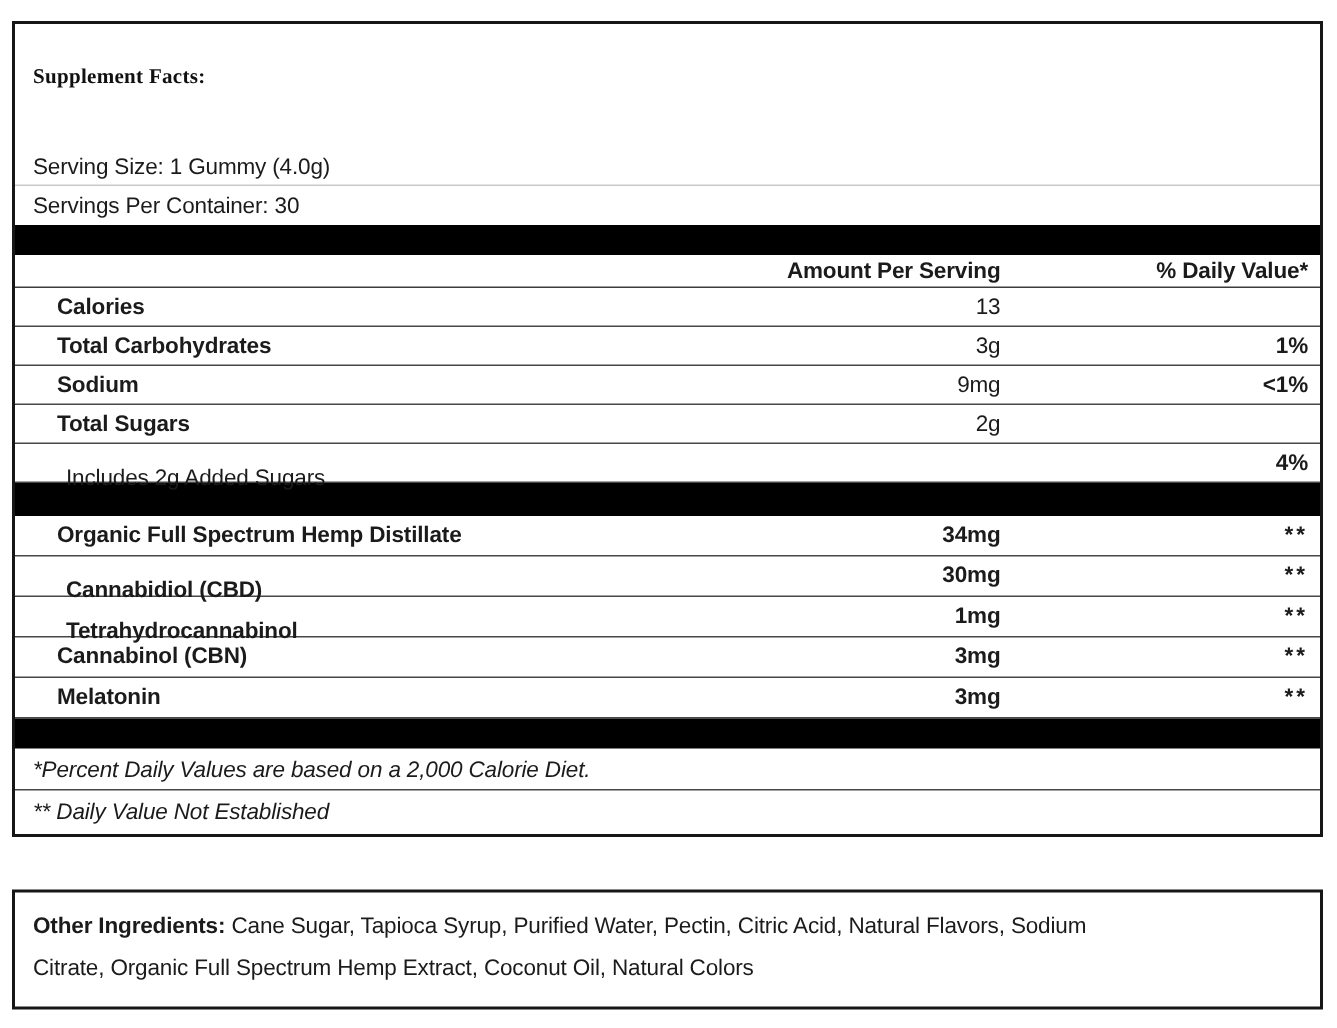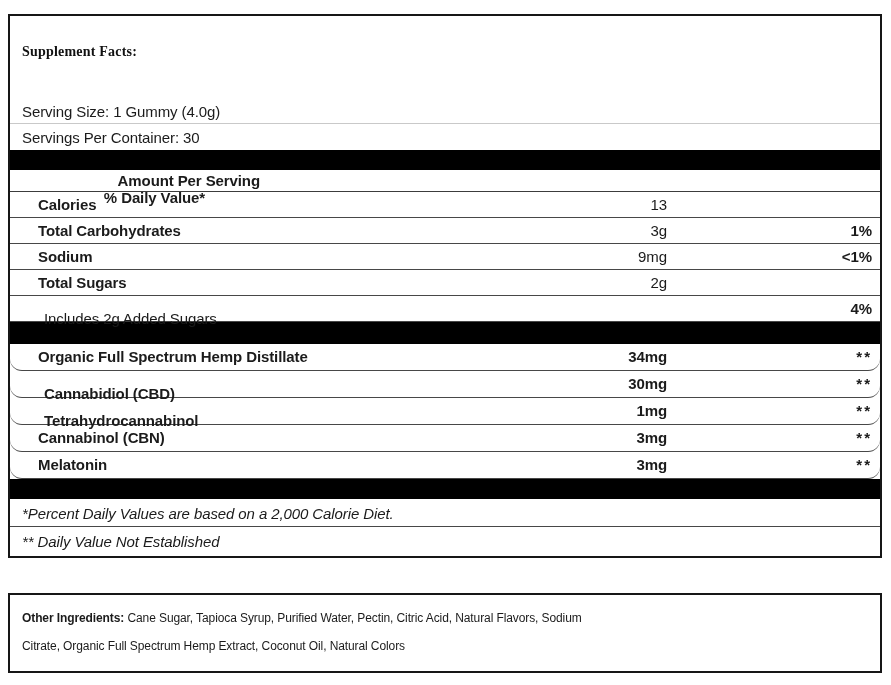--- a/index.html
+++ b/index.html
@@ -31,7 +31,7 @@
   .bar { height:20px; background:#000000; }
   .bar.mid { height:22px; }
 
-  .header-row { height:22px; border-bottom:1px solid #3c3c3c; padding-top:2px; font-weight:700;flex-direction:column; }
+  .header-row { height:22px; border-bottom:1px solid #3c3c3c; padding-top:2px; font-weight:700; }
 
   .nrow { height:26px; border-bottom:1px solid #474747; padding-top:4px; }
   .hrow { height:27px; border-bottom:1px solid #474747; padding-top:4px;border-radius:12px; }

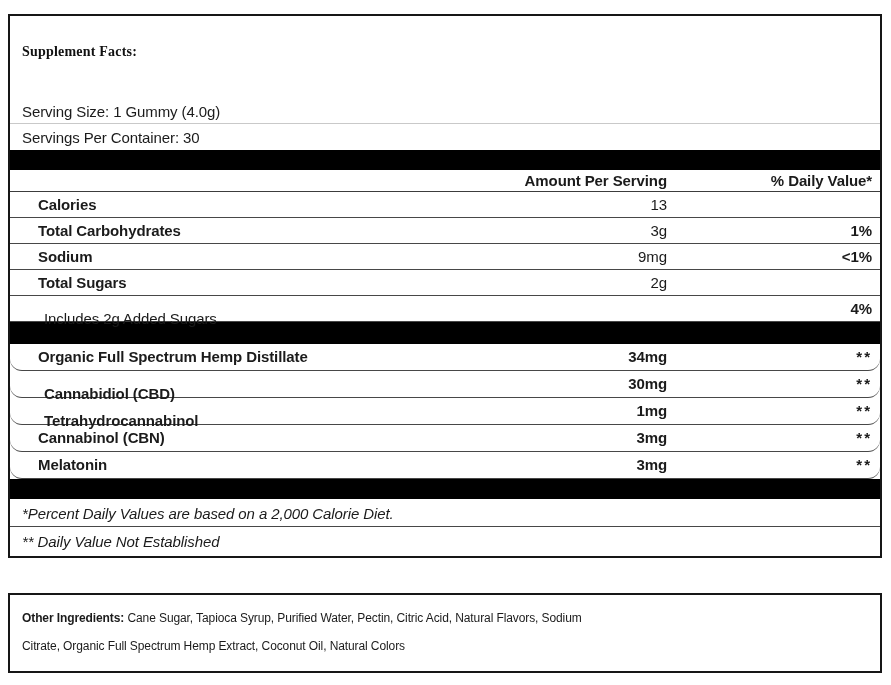--- a/index.html
+++ b/index.html
@@ -34,7 +34,7 @@
   .header-row { height:22px; border-bottom:1px solid #3c3c3c; padding-top:2px; font-weight:700; }
 
   .nrow { height:26px; border-bottom:1px solid #474747; padding-top:4px; }
-  .hrow { height:27px; border-bottom:1px solid #474747; padding-top:4px;border-radius:12px; }
+  .hrow { height:27px; border-bottom:1px solid #474747; padding-top:4px; }
 
   .c-label { flex:1 1 auto; padding-left:28px; white-space:nowrap; }
   .c-amt   { flex:0 0 auto; width:250px; text-align:right; padding-right:10px; white-space:nowrap; }

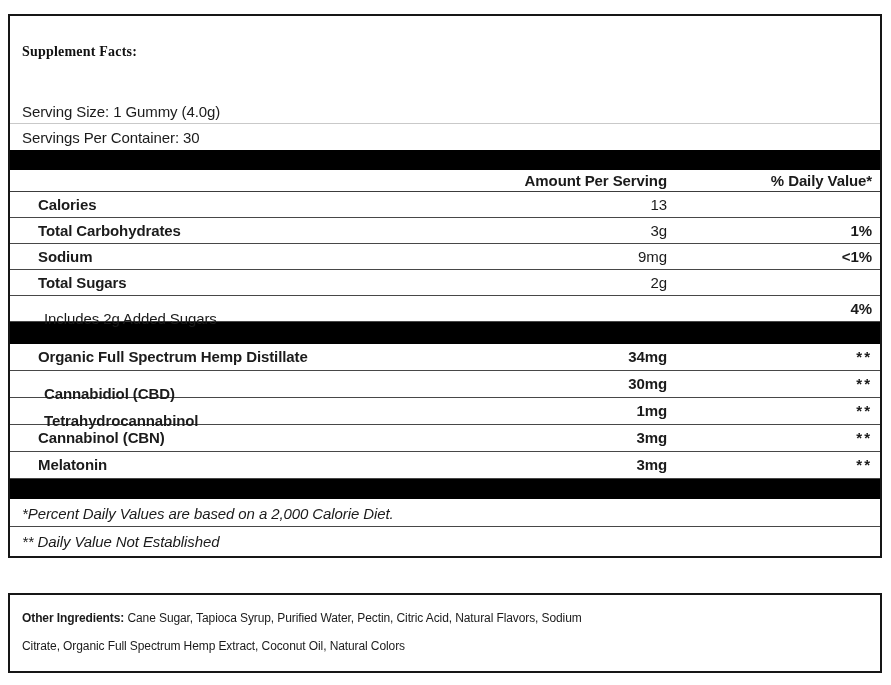--- a/index.html
+++ b/index.html
@@ -52,7 +52,7 @@
   .oi-box {
     position:absolute; left:8px; top:593px; width:874px; height:80px;
     border:2px solid #161616; background:#fff; box-sizing:border-box;
-    padding:9px 14px 0 12px; font-size:12px; line-height:28px; letter-spacing:-0.1px;
+    padding:9px 14px 0 12px; font-size:15px; line-height:28px; letter-spacing:-0.1px;
   }
   .oi-box .line { white-space:nowrap; }
 </style>

